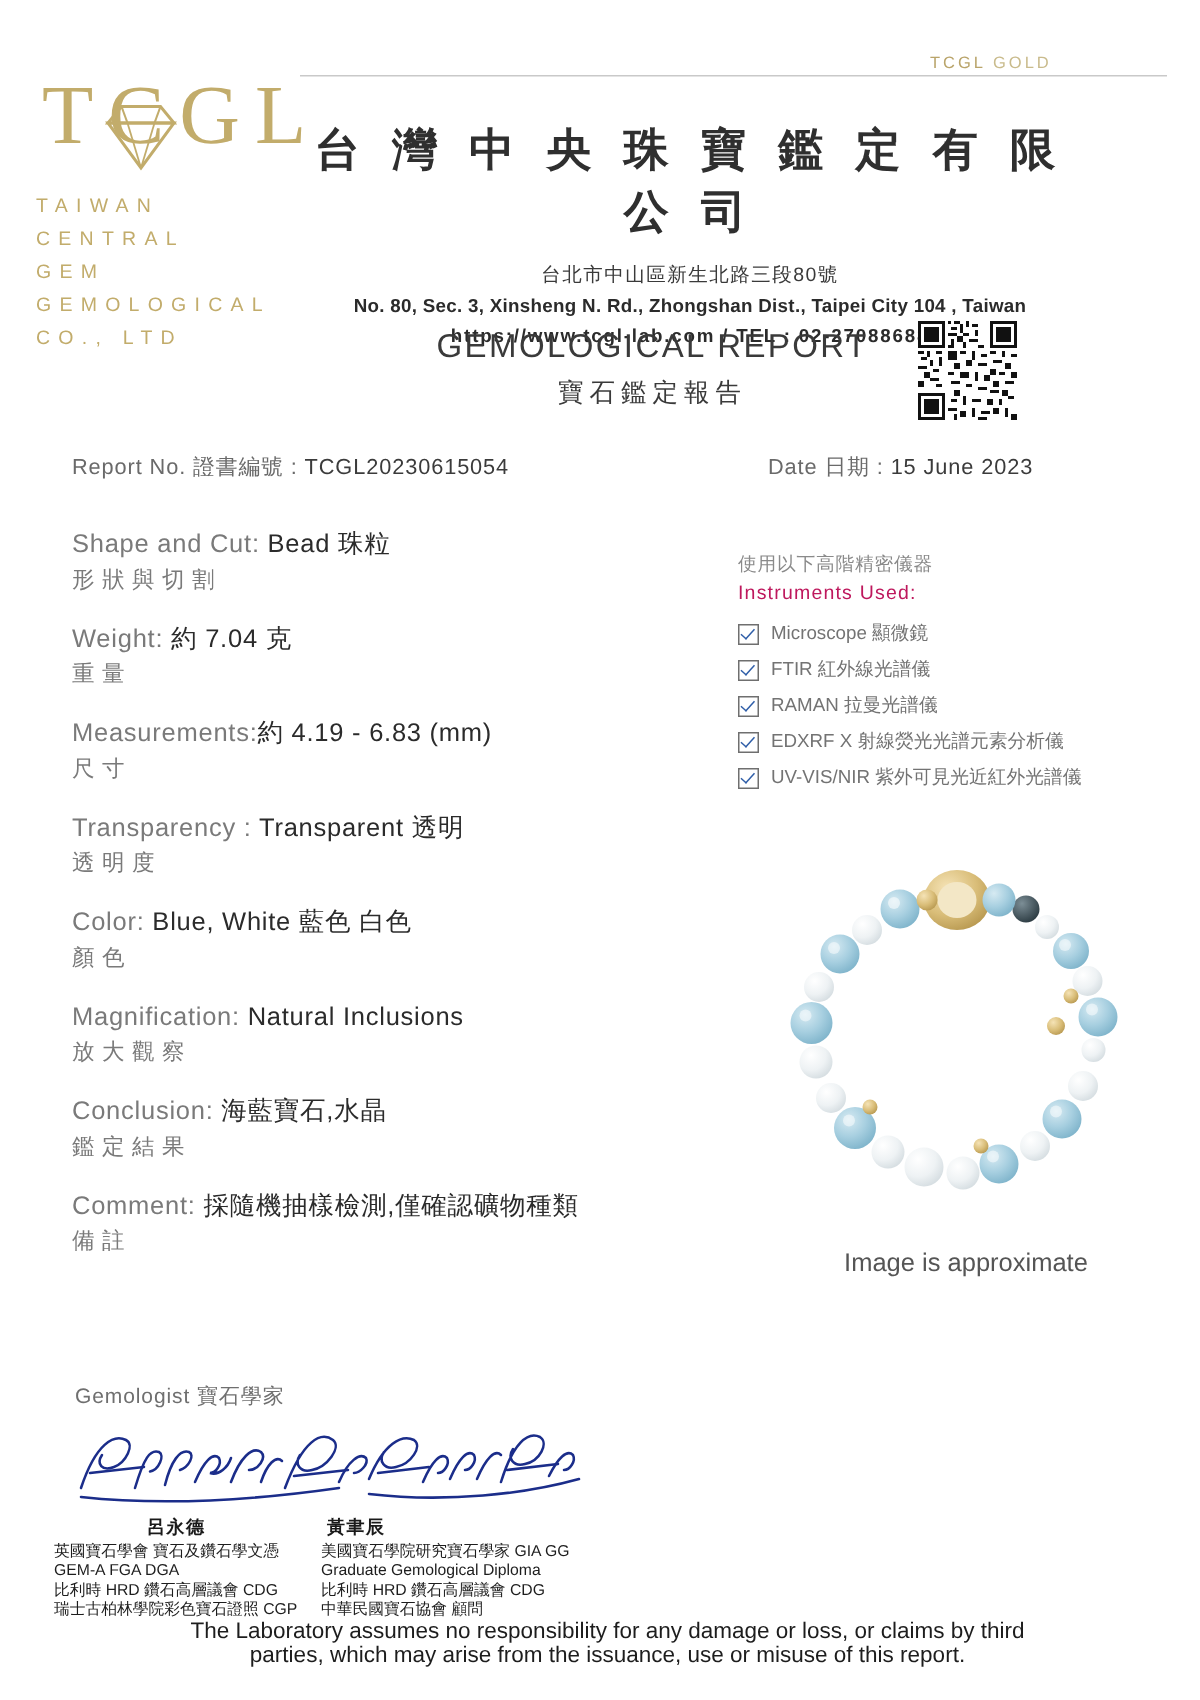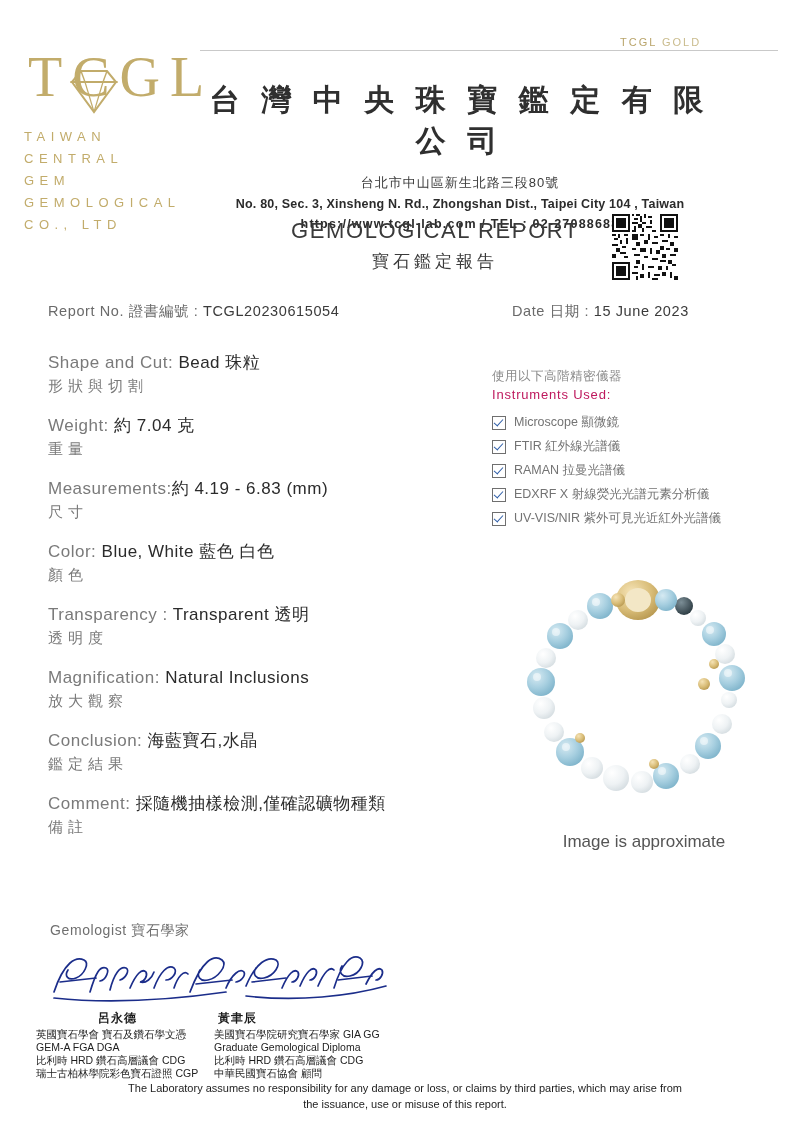--- a/index.html
+++ b/index.html
@@ -260,12 +260,12 @@
       <div class="line2">尺寸</div>
     </div>
     <div class="spec">
+      <div class="line1"><span>Transparency : </span><span class="val">Transparent 透明</span></div>
+      <div class="line2">透明度</div>
+    </div>
+    <div class="spec">
       <div class="line1"><span>Color: </span><span class="val">Blue, White 藍色 白色</span></div>
       <div class="line2">顏色</div>
-    </div>
-    <div class="spec">
-      <div class="line1"><span>Transparency : </span><span class="val">Transparent 透明</span></div>
-      <div class="line2">透明度</div>
     </div>
     <div class="spec">
       <div class="line1"><span>Magnification: </span><span class="val">Natural Inclusions</span></div>

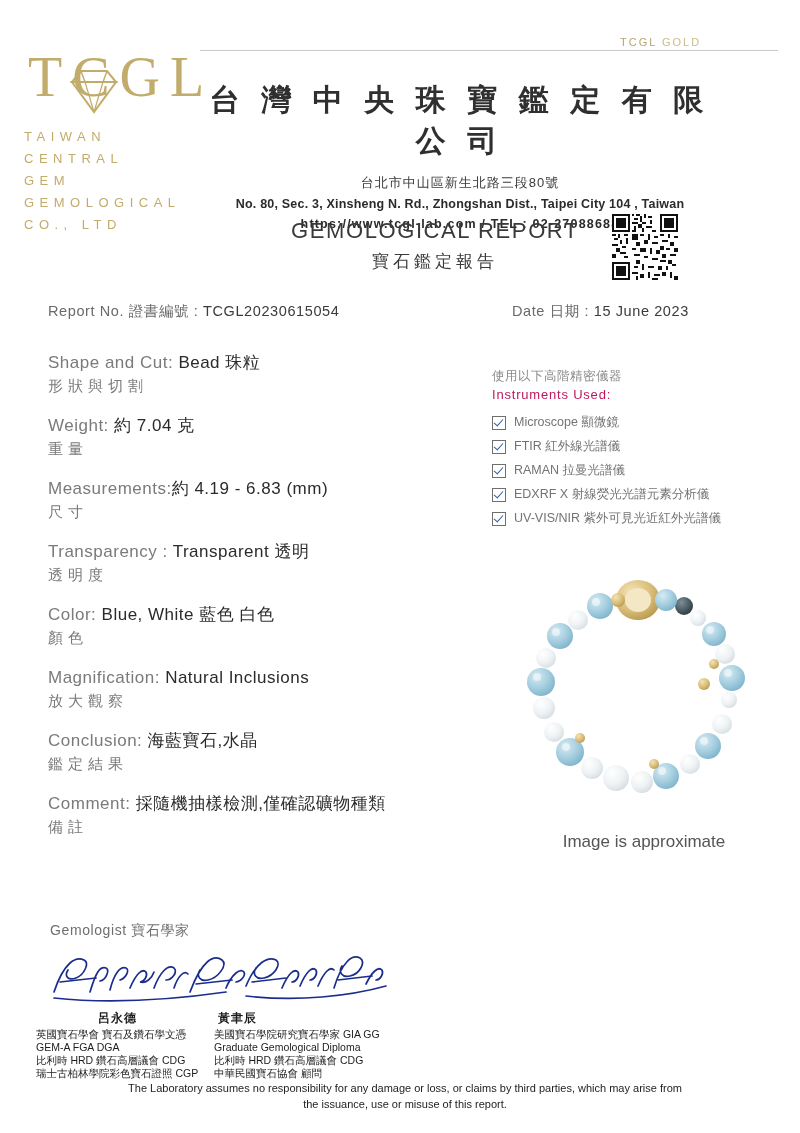--- a/index.html
+++ b/index.html
@@ -107,7 +107,7 @@
 
   .disclaimer{
     position:absolute;left:120px;top:1080px;width:570px;text-align:center;
-    font-size:11px;color:#1d1d1d;line-height:16px;
+    font-size:15px;color:#1d1d1d;line-height:16px;
   }
 </style>
 </head>

